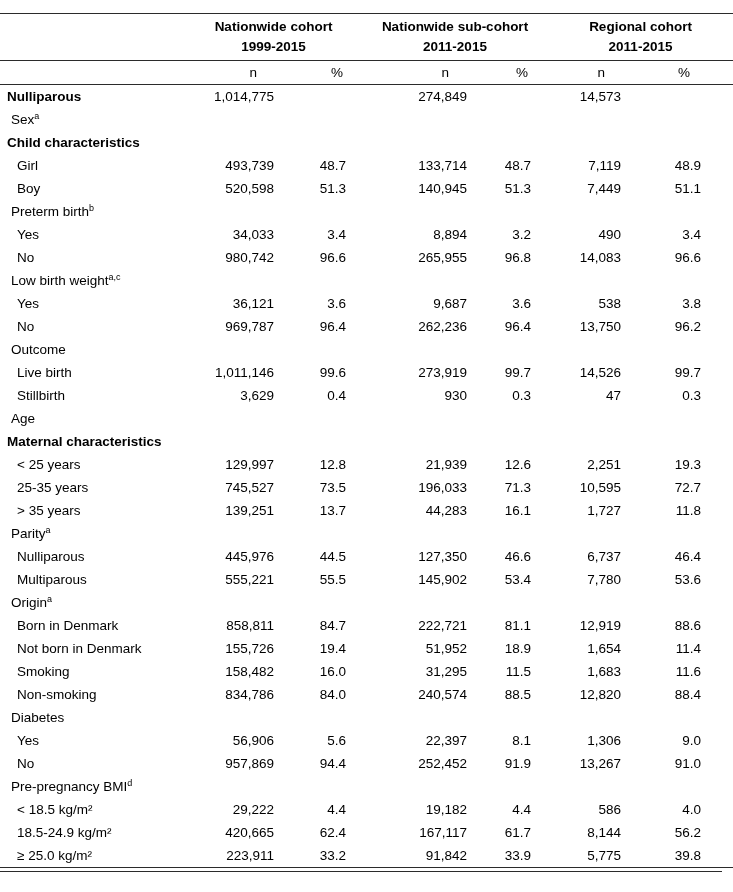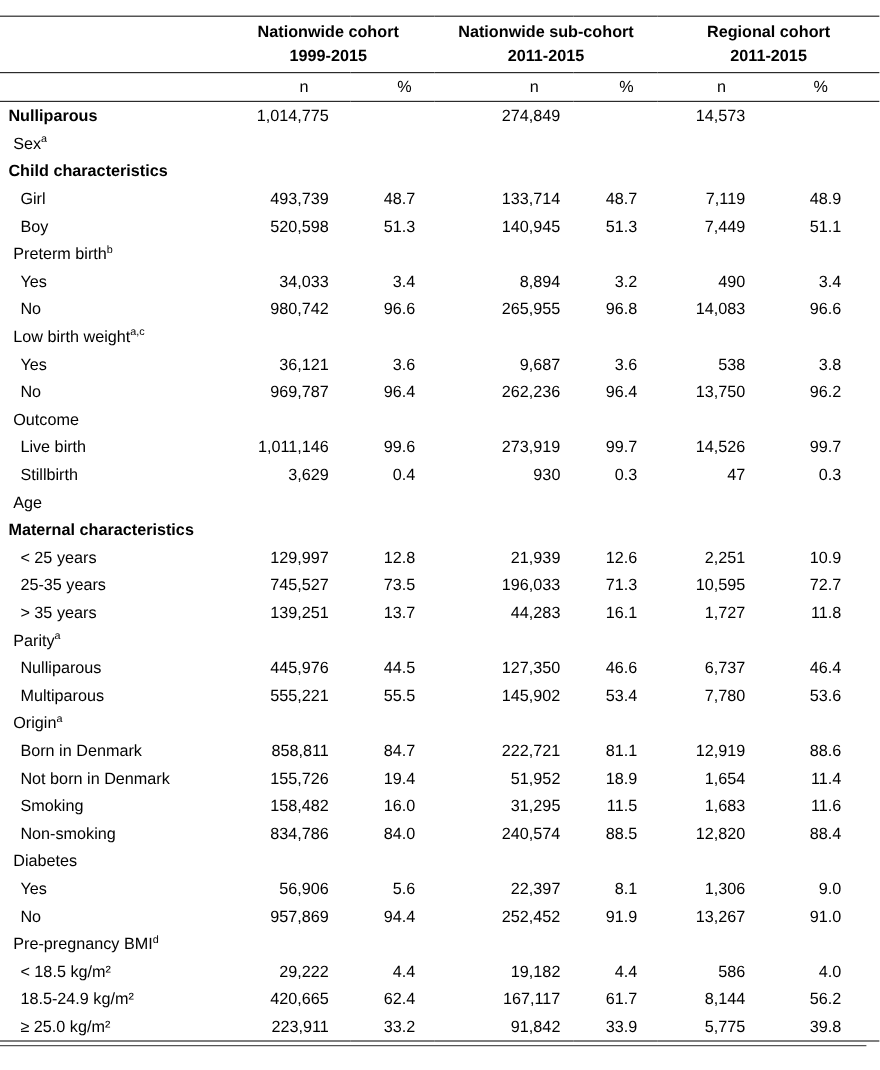--- a/index.html
+++ b/index.html
@@ -288,7 +288,7 @@
           <td class="num c2">21,939</td>
           <td class="num c3">12.6</td>
           <td class="num c4">2,251</td>
-          <td class="num c5">10.9</td>
+          <td class="num c5">19.3</td>
         </tr>
         <tr>
           <td class="lbl indent2">25-35 years</td>

